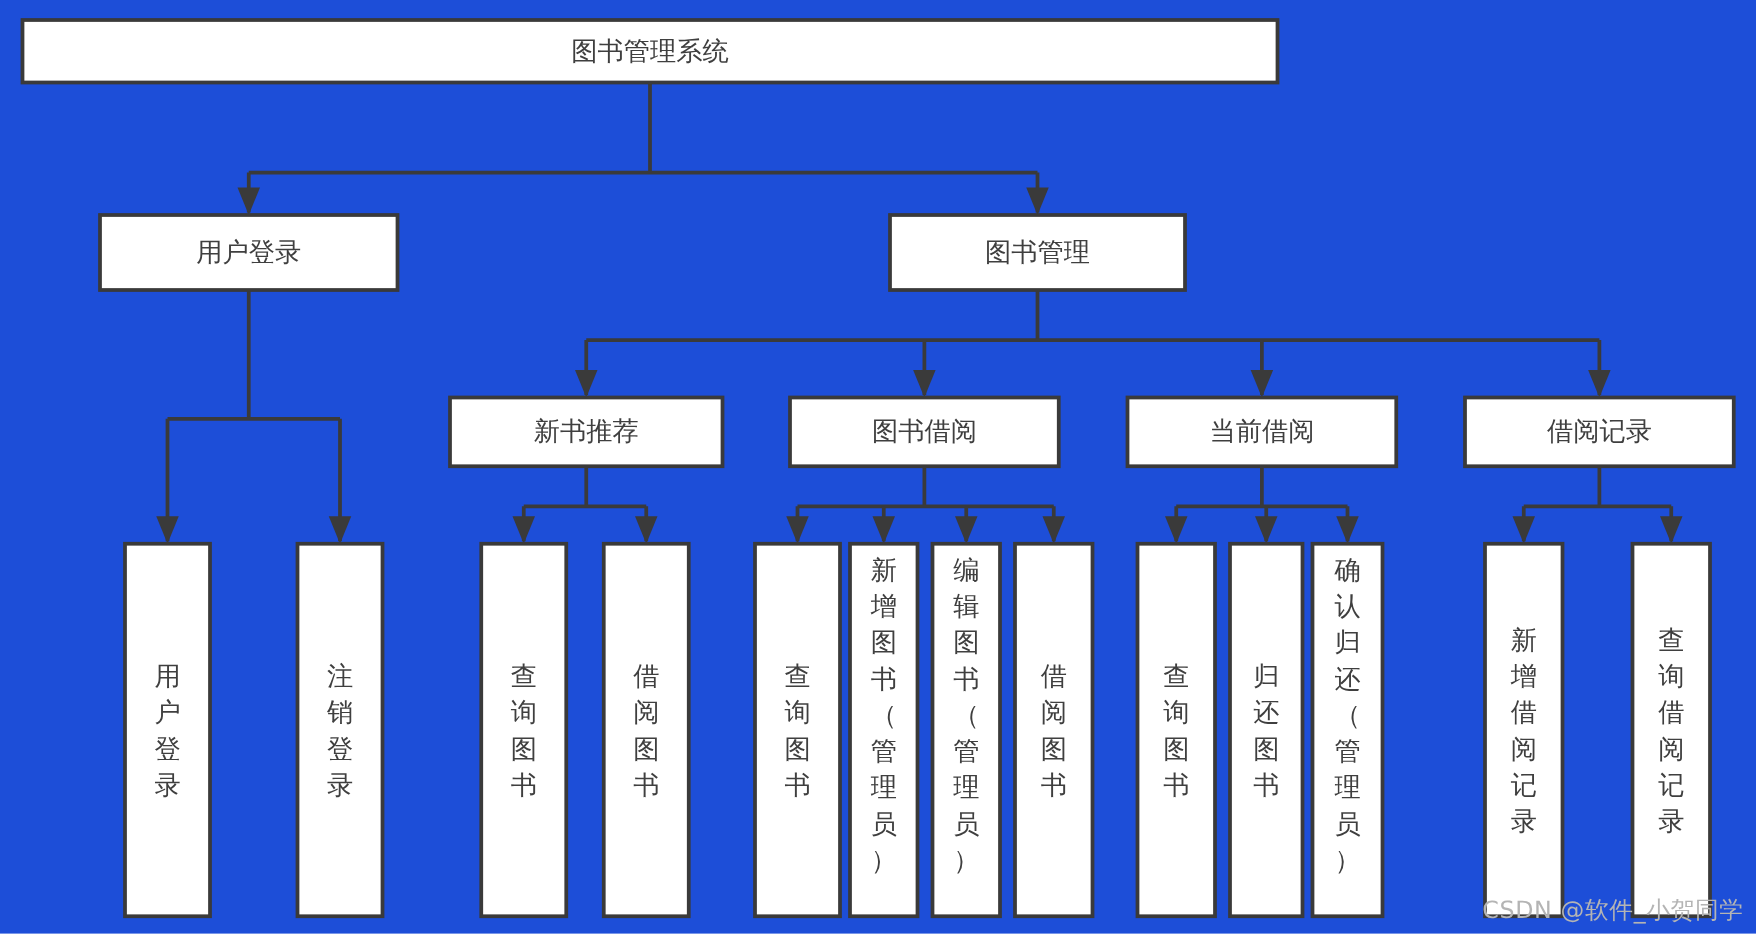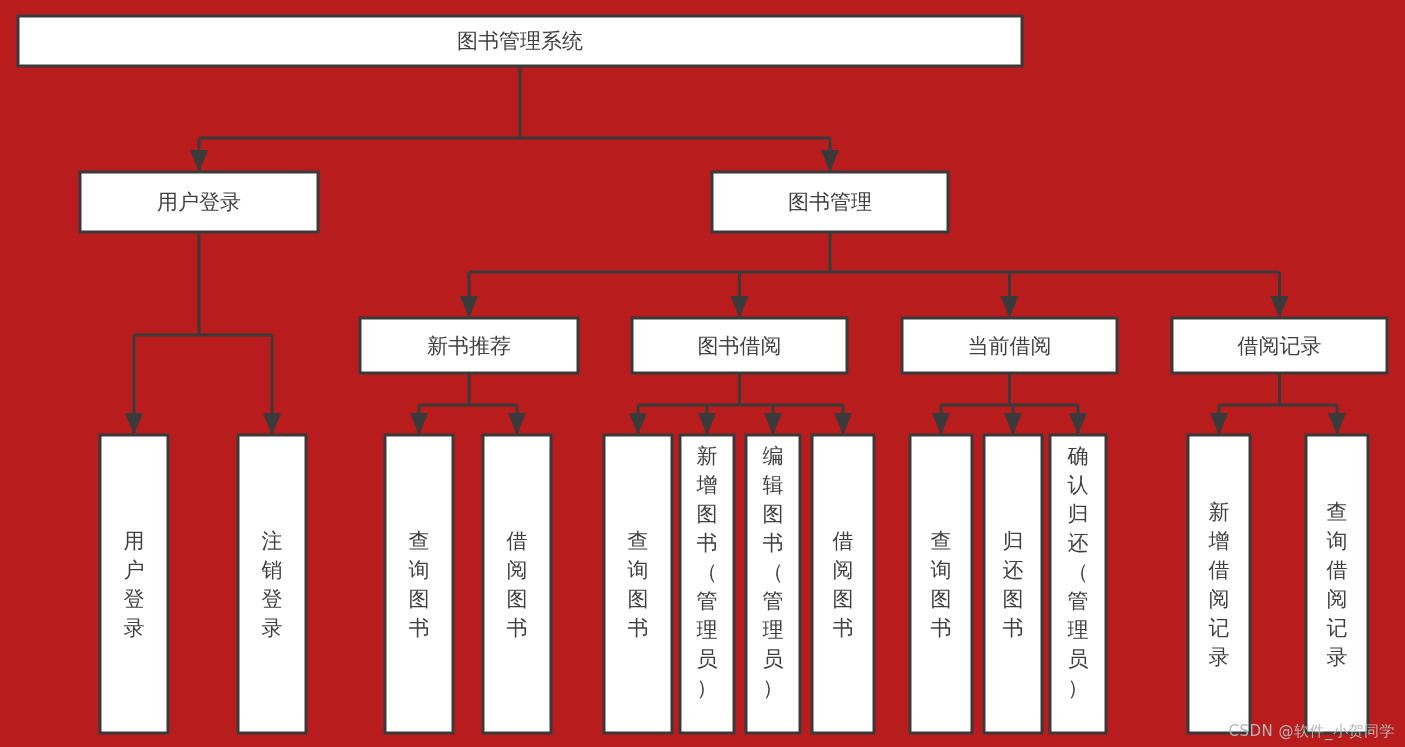--- a/index.html
+++ b/index.html
@@ -15,7 +15,7 @@
     position: relative;
     width: 1405px;
     height: 747px;
-    background: #b91c1c;
+    background: #1d4ed8;
     overflow: hidden;
   }
   svg#tree-svg {

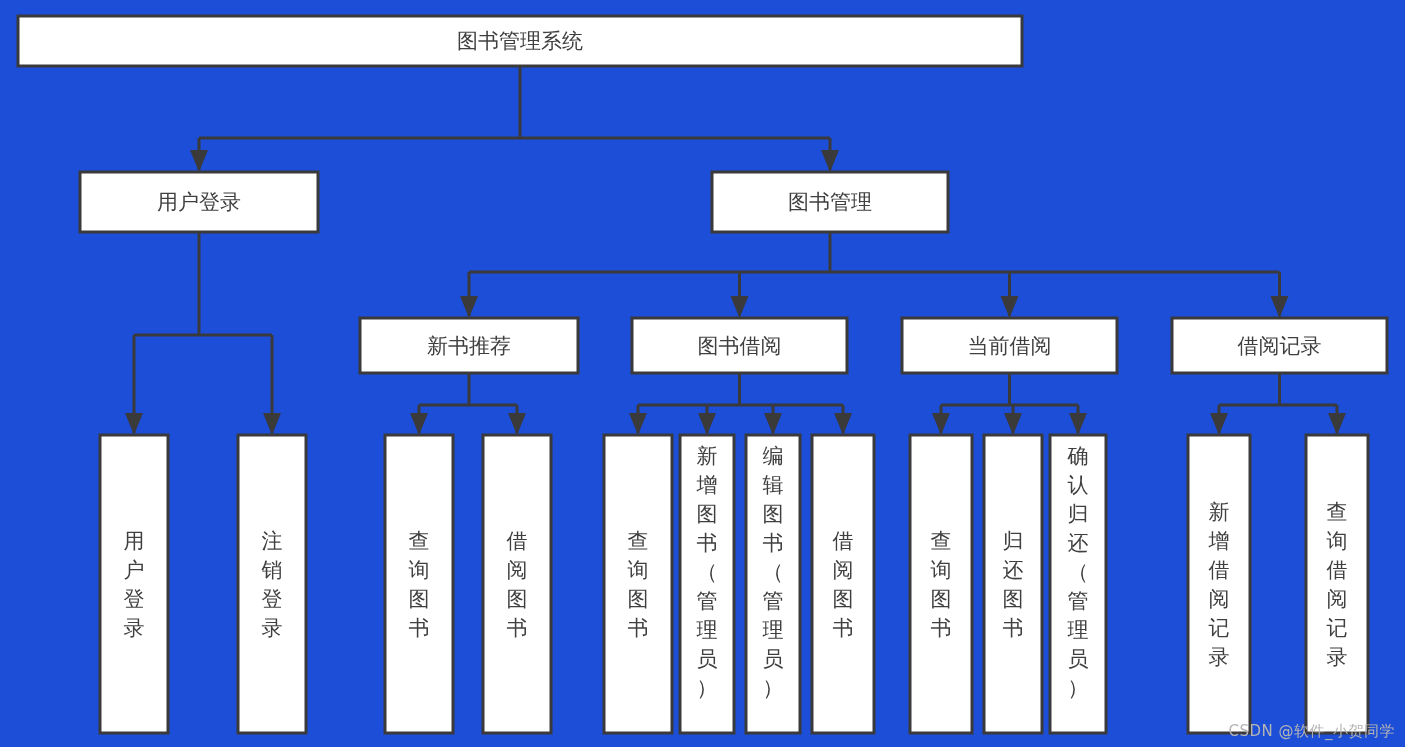--- a/index.html
+++ b/index.html
@@ -59,7 +59,7 @@
     right: 10px;
     bottom: 6px;
     font-family: "DejaVu Sans", "Liberation Sans", sans-serif;
-    font-size: 15px;
+    font-size: 19px;
     color: #b4b4b4;
     white-space: nowrap;
     letter-spacing: 0.5px;

